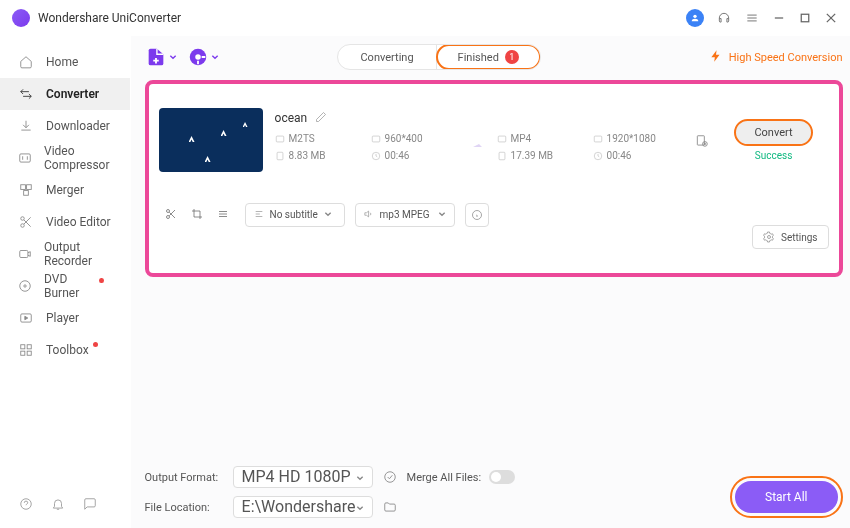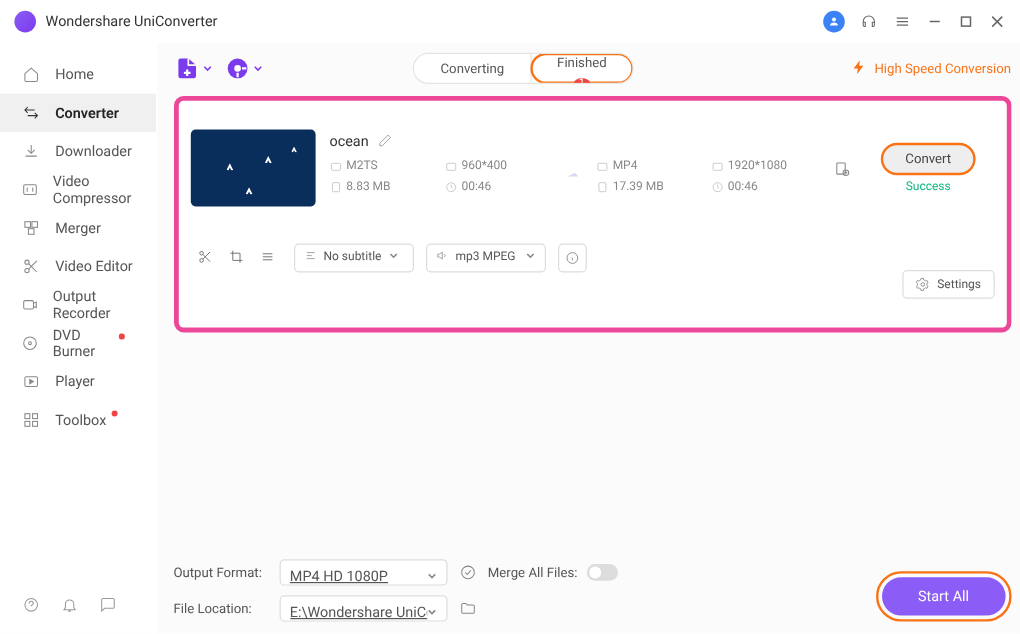--- a/index.html
+++ b/index.html
@@ -35,7 +35,7 @@
 .tabs { display: flex; background: #fff; border-radius: 20px; border: 1px solid #e5e5e5; height: 26px; overflow: hidden; margin: 0 auto; position: relative; left: 20px; }
 .tab { padding: 0 22px; font-size: 11px; display: flex; align-items: center; gap: 6px; color: #555; cursor: pointer; border-right: 1px solid #e5e5e5; }
 .tab:last-child { border-right: none; }
-.tab.highlighted { border: 2px solid #f97316; border-radius: 20px; margin: -1px; padding: 0 20px; flex-direction: column; }
+.tab.highlighted { border: 2px solid #f97316; border-radius: 20px; margin: -1px; padding: 0 20px; }
 .tab-badge { width: 14px; height: 14px; border-radius: 50%; background: #ef4444; color: #fff; font-size: 9px; display: flex; align-items: center; justify-content: center; }
 .hspeed { margin-left: auto; display: flex; align-items: center; gap: 6px; }
 .bolt { color: #f97316; }

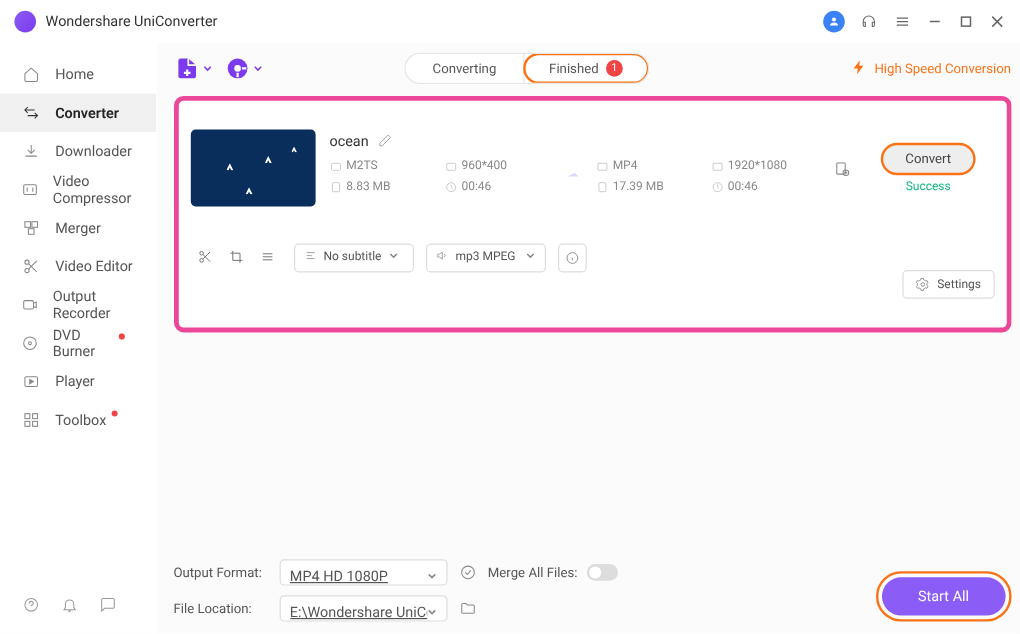--- a/index.html
+++ b/index.html
@@ -79,7 +79,7 @@
 .footer-left { display: flex; flex-direction: column; gap: 8px; }
 .frow { display: flex; align-items: center; gap: 10px; font-size: 11px; color: #555; }
 .frow .lbl { width: 78px; }
-.fdd { border: 1px solid #ddd; border-radius: 4px; height: 22px; width: 140px; display: flex; align-items: flex-end; justify-content: space-between; padding: 0 8px; font-size: 12px; color: #555; cursor: pointer; background: #fff; text-decoration: underline; }
+.fdd { border: 1px solid #ddd; border-radius: 4px; height: 22px; width: 140px; display: flex; align-items: flex-start; justify-content: space-between; padding: 0 8px; font-size: 16px; color: #555; cursor: pointer; background: #fff; }
 .fdd .chev svg { width: 8px; height: 8px; stroke: #888; fill: none; stroke-width: 2; }
 .after-ic { width: 14px; height: 14px; }
 .after-ic svg { width: 14px; height: 14px; stroke: #888; fill: none; stroke-width: 1.5; }

